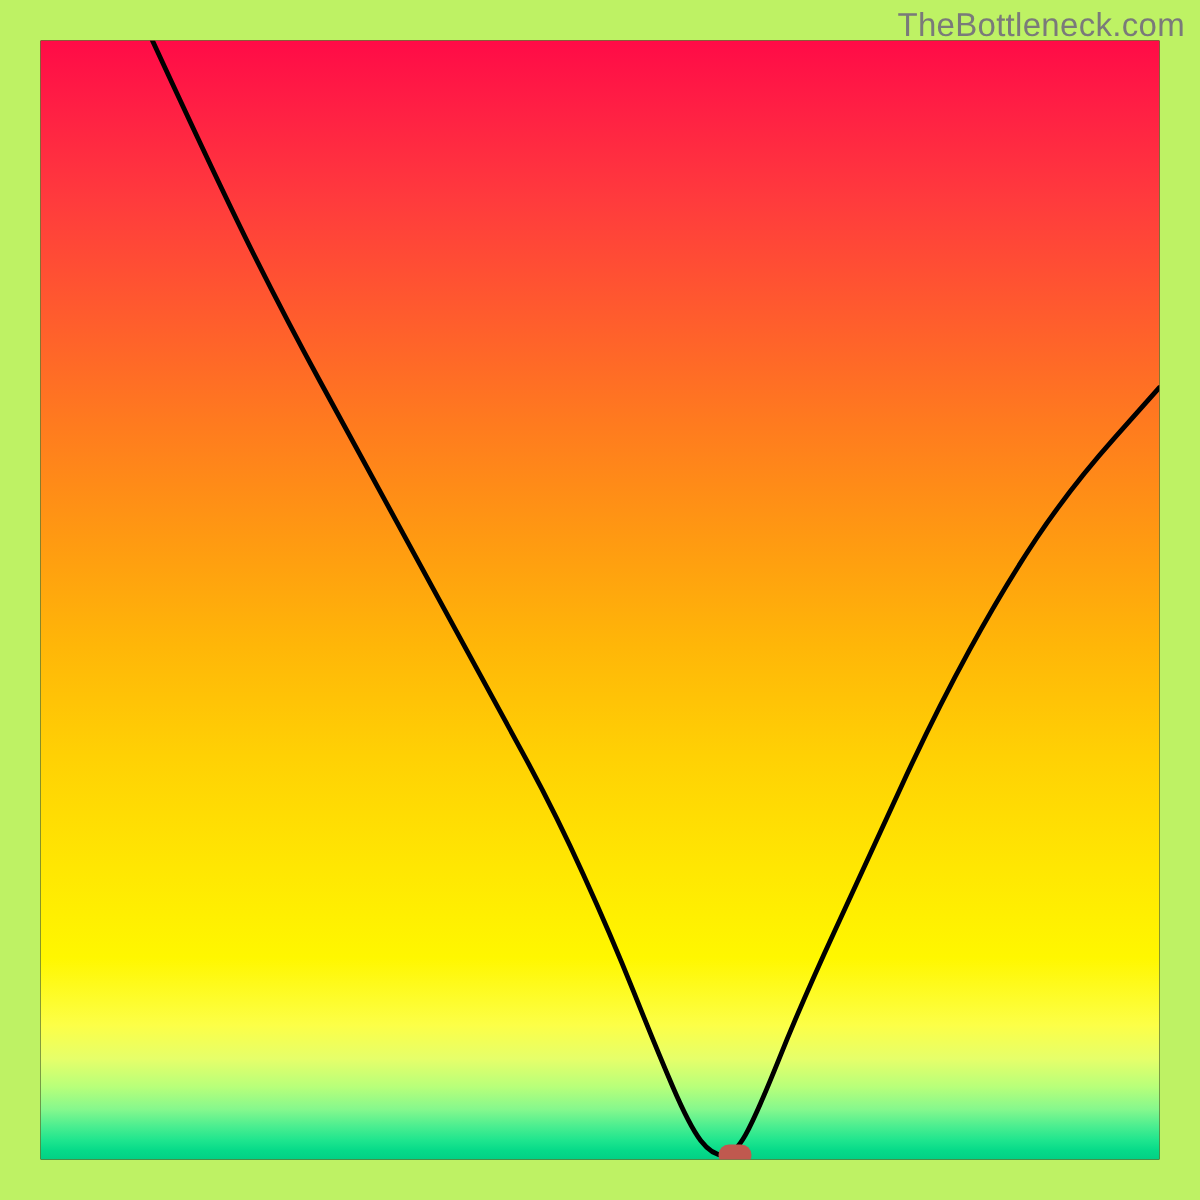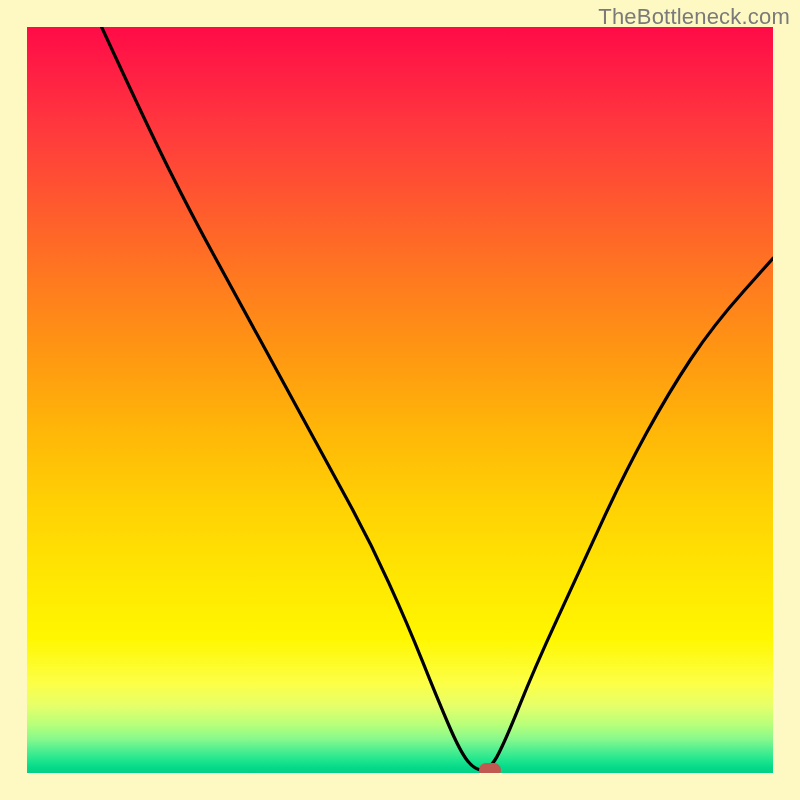--- a/index.html
+++ b/index.html
@@ -15,7 +15,7 @@
     position: relative;
     width: 800px;
     height: 800px;
-    background: #fef9c3;
+    background: #bef264;
   }
   .watermark {
     position: absolute;

